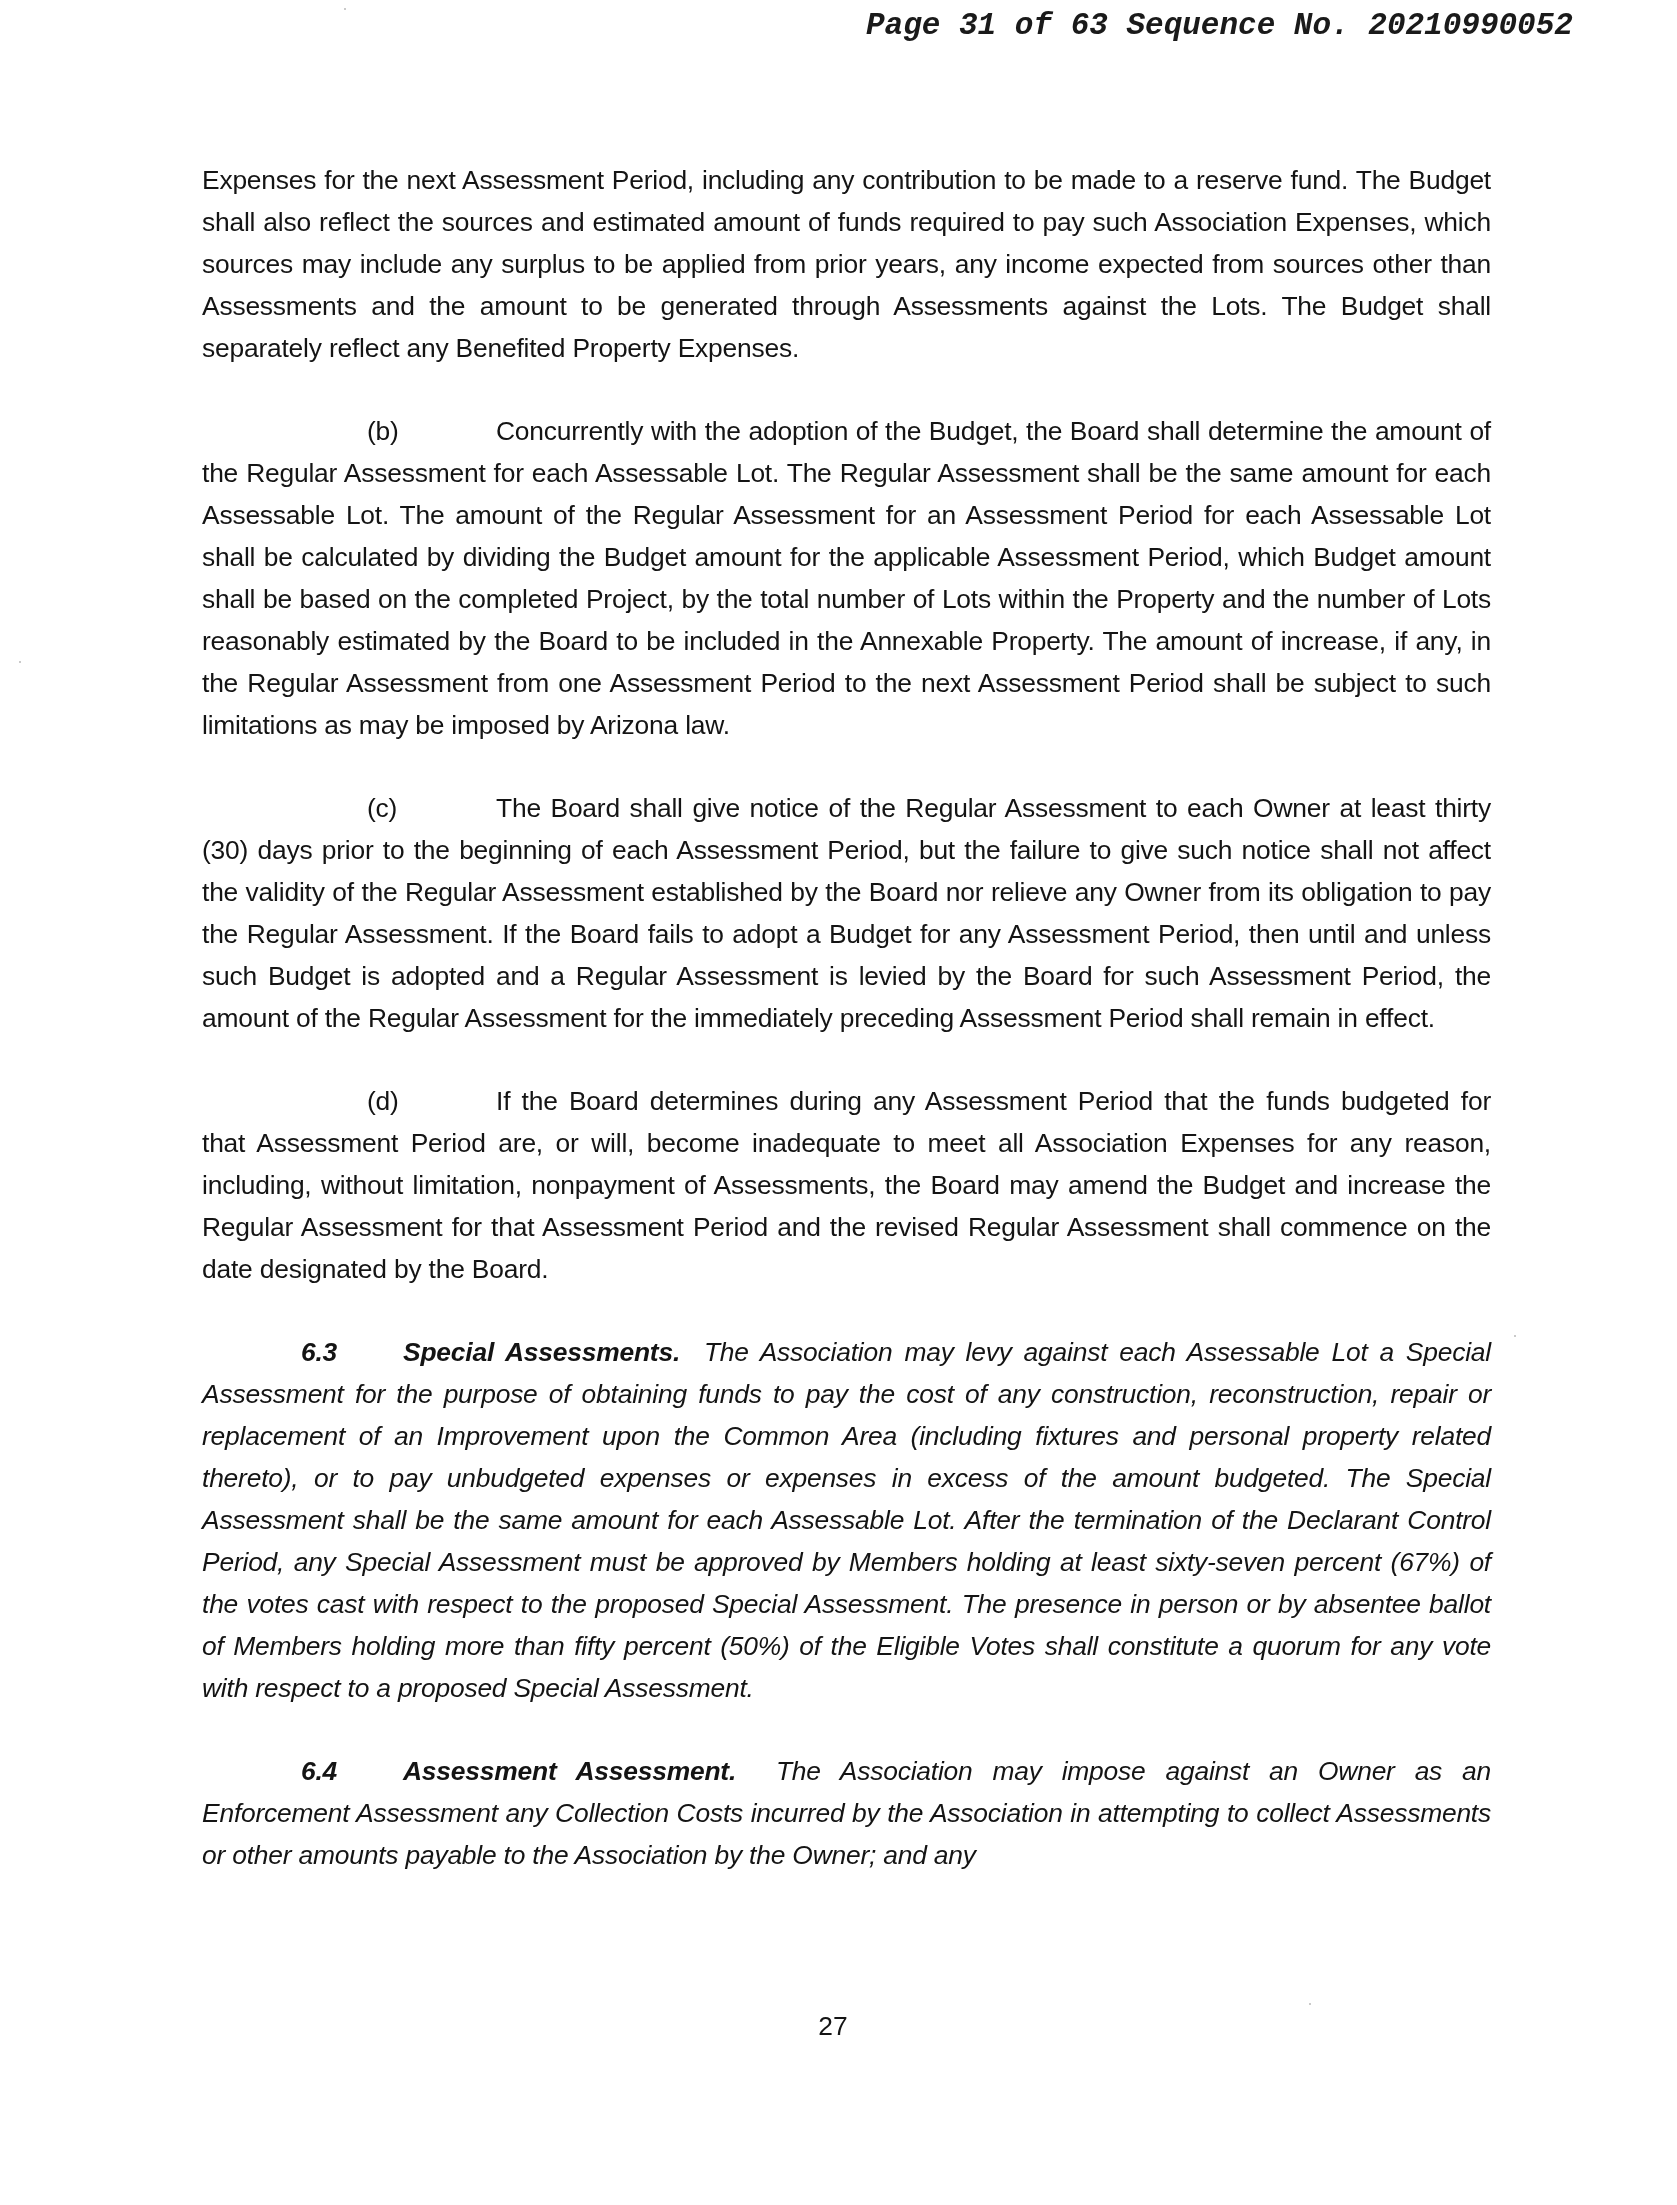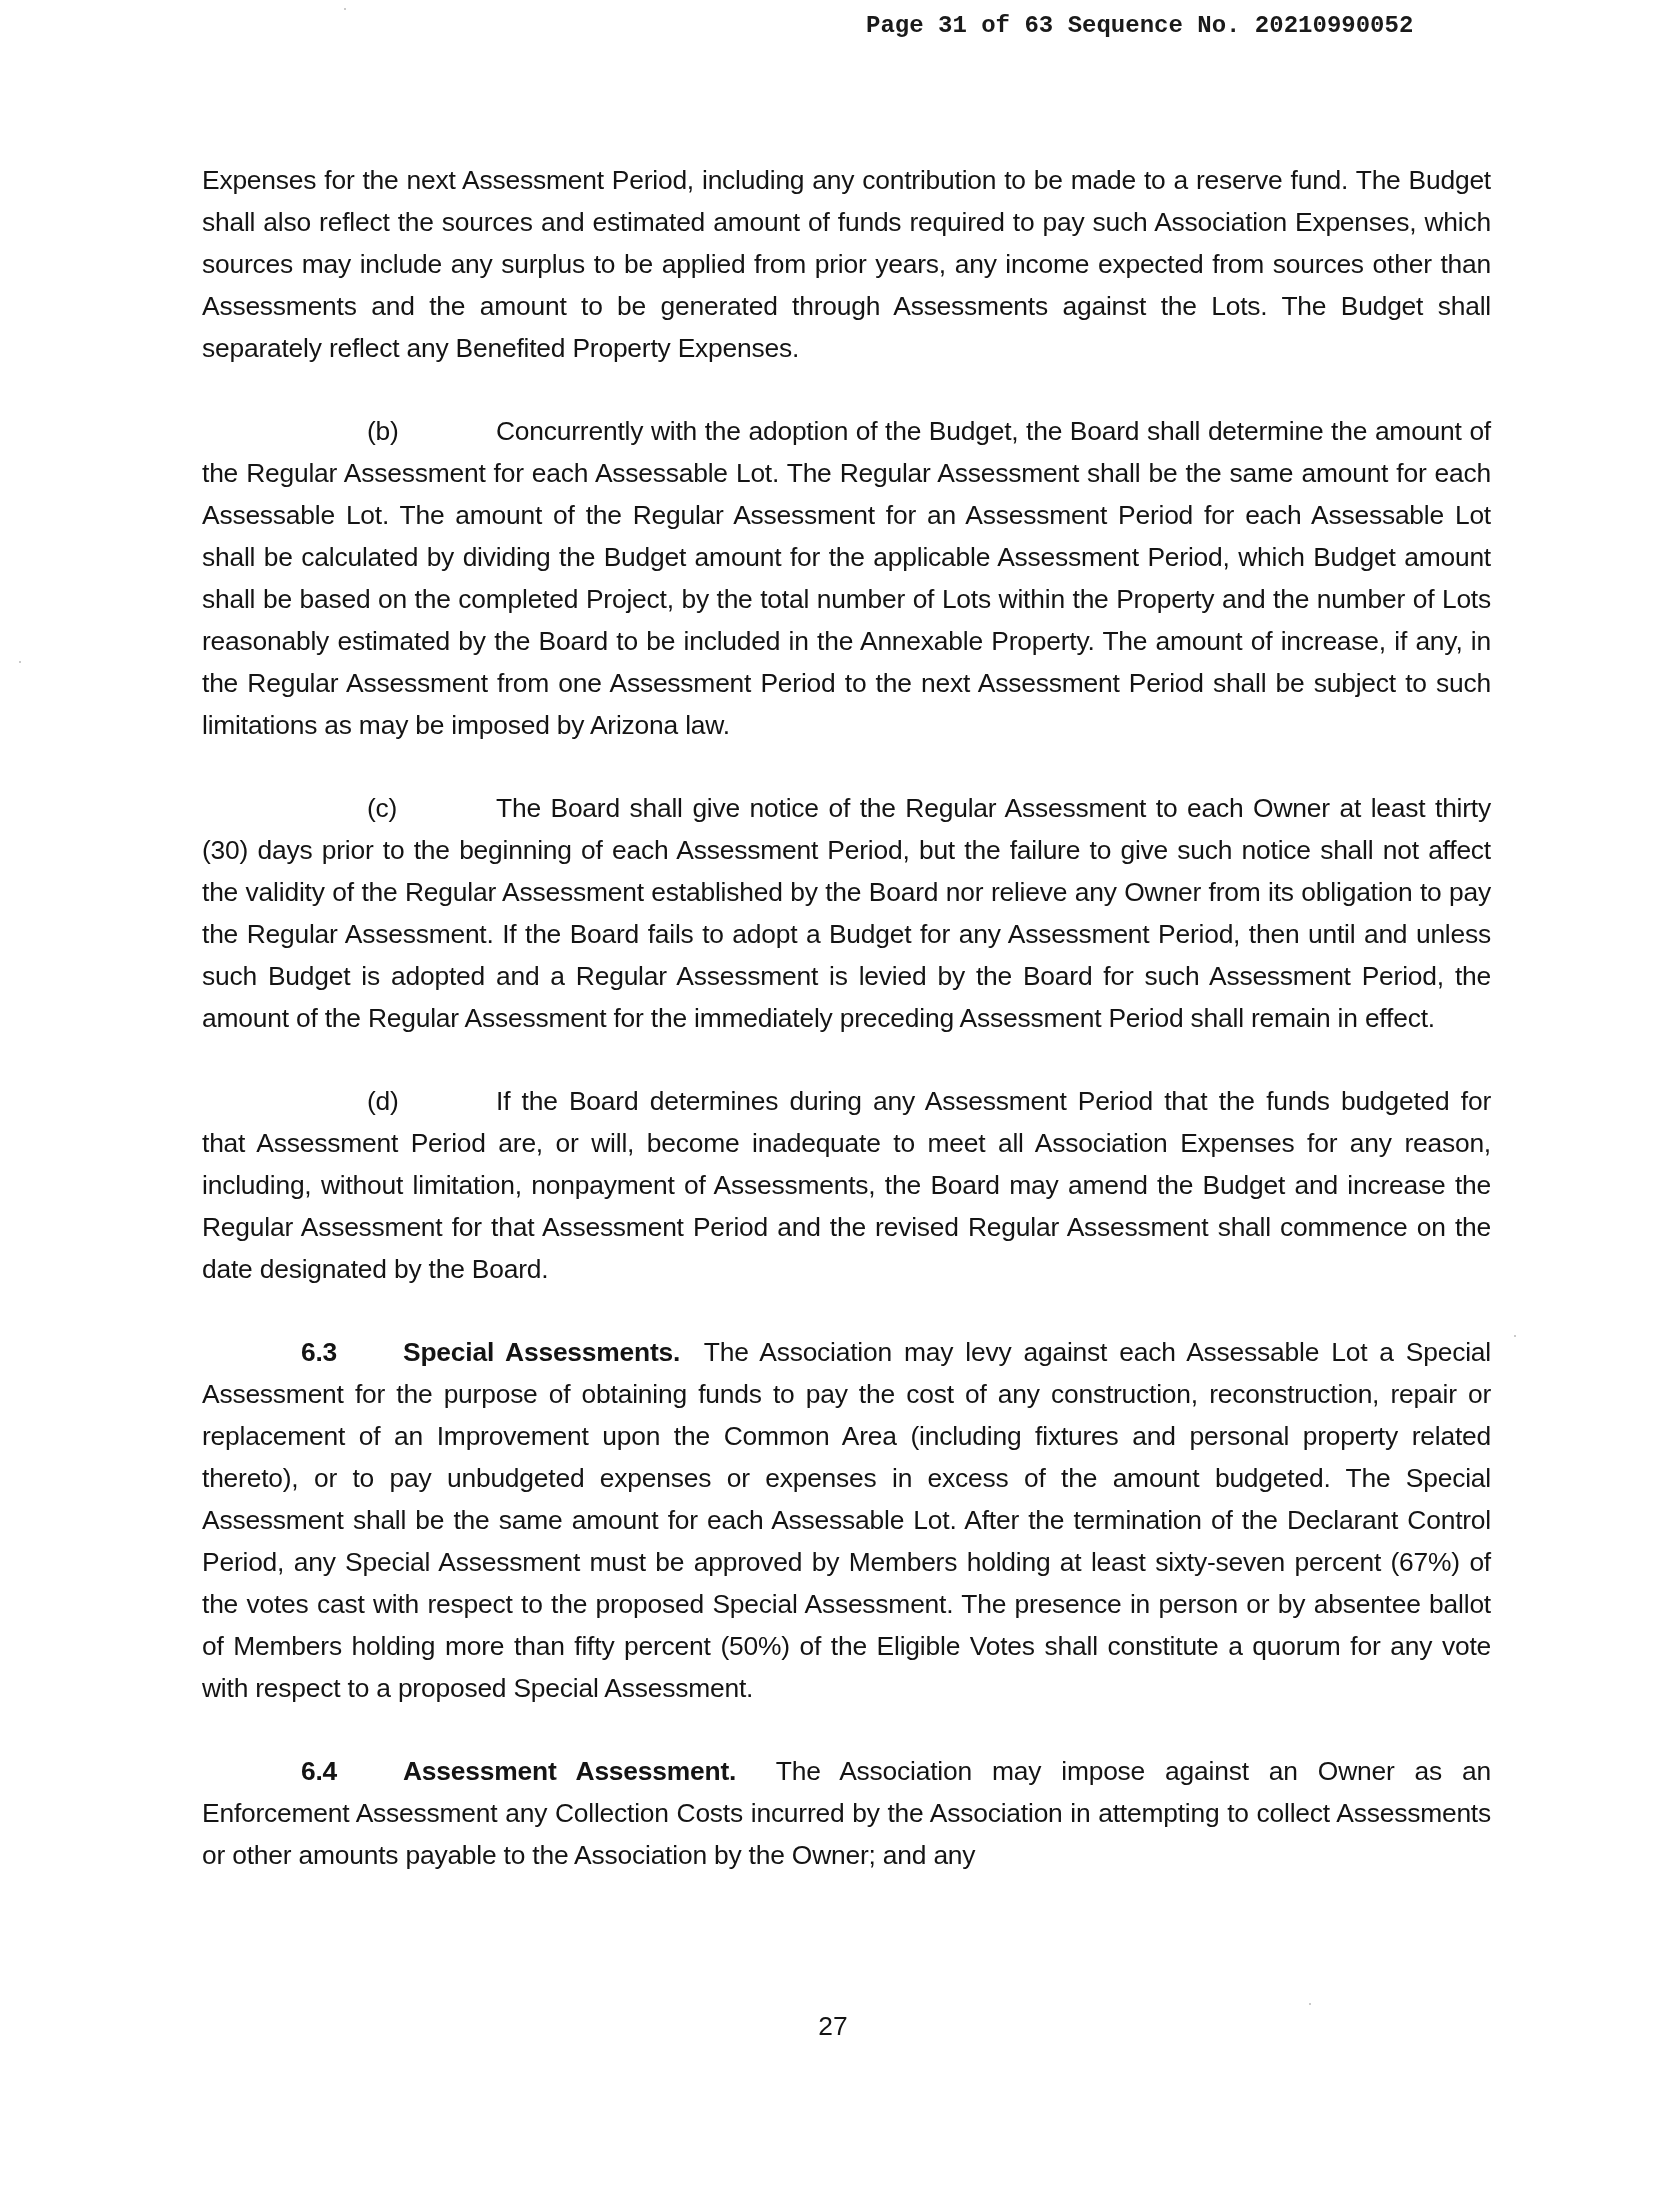--- a/index.html
+++ b/index.html
@@ -22,10 +22,11 @@
       width: 714px;
       font-family: "Liberation Mono", "DejaVu Sans Mono", monospace;
       font-weight: bold;
-      font-size: 24px;
+      font-size: 31px;
       line-height: 34px;
       white-space: nowrap;
       color: #1a1a1a;
+      font-style: italic;
     }
     .body-text {
       position: absolute;

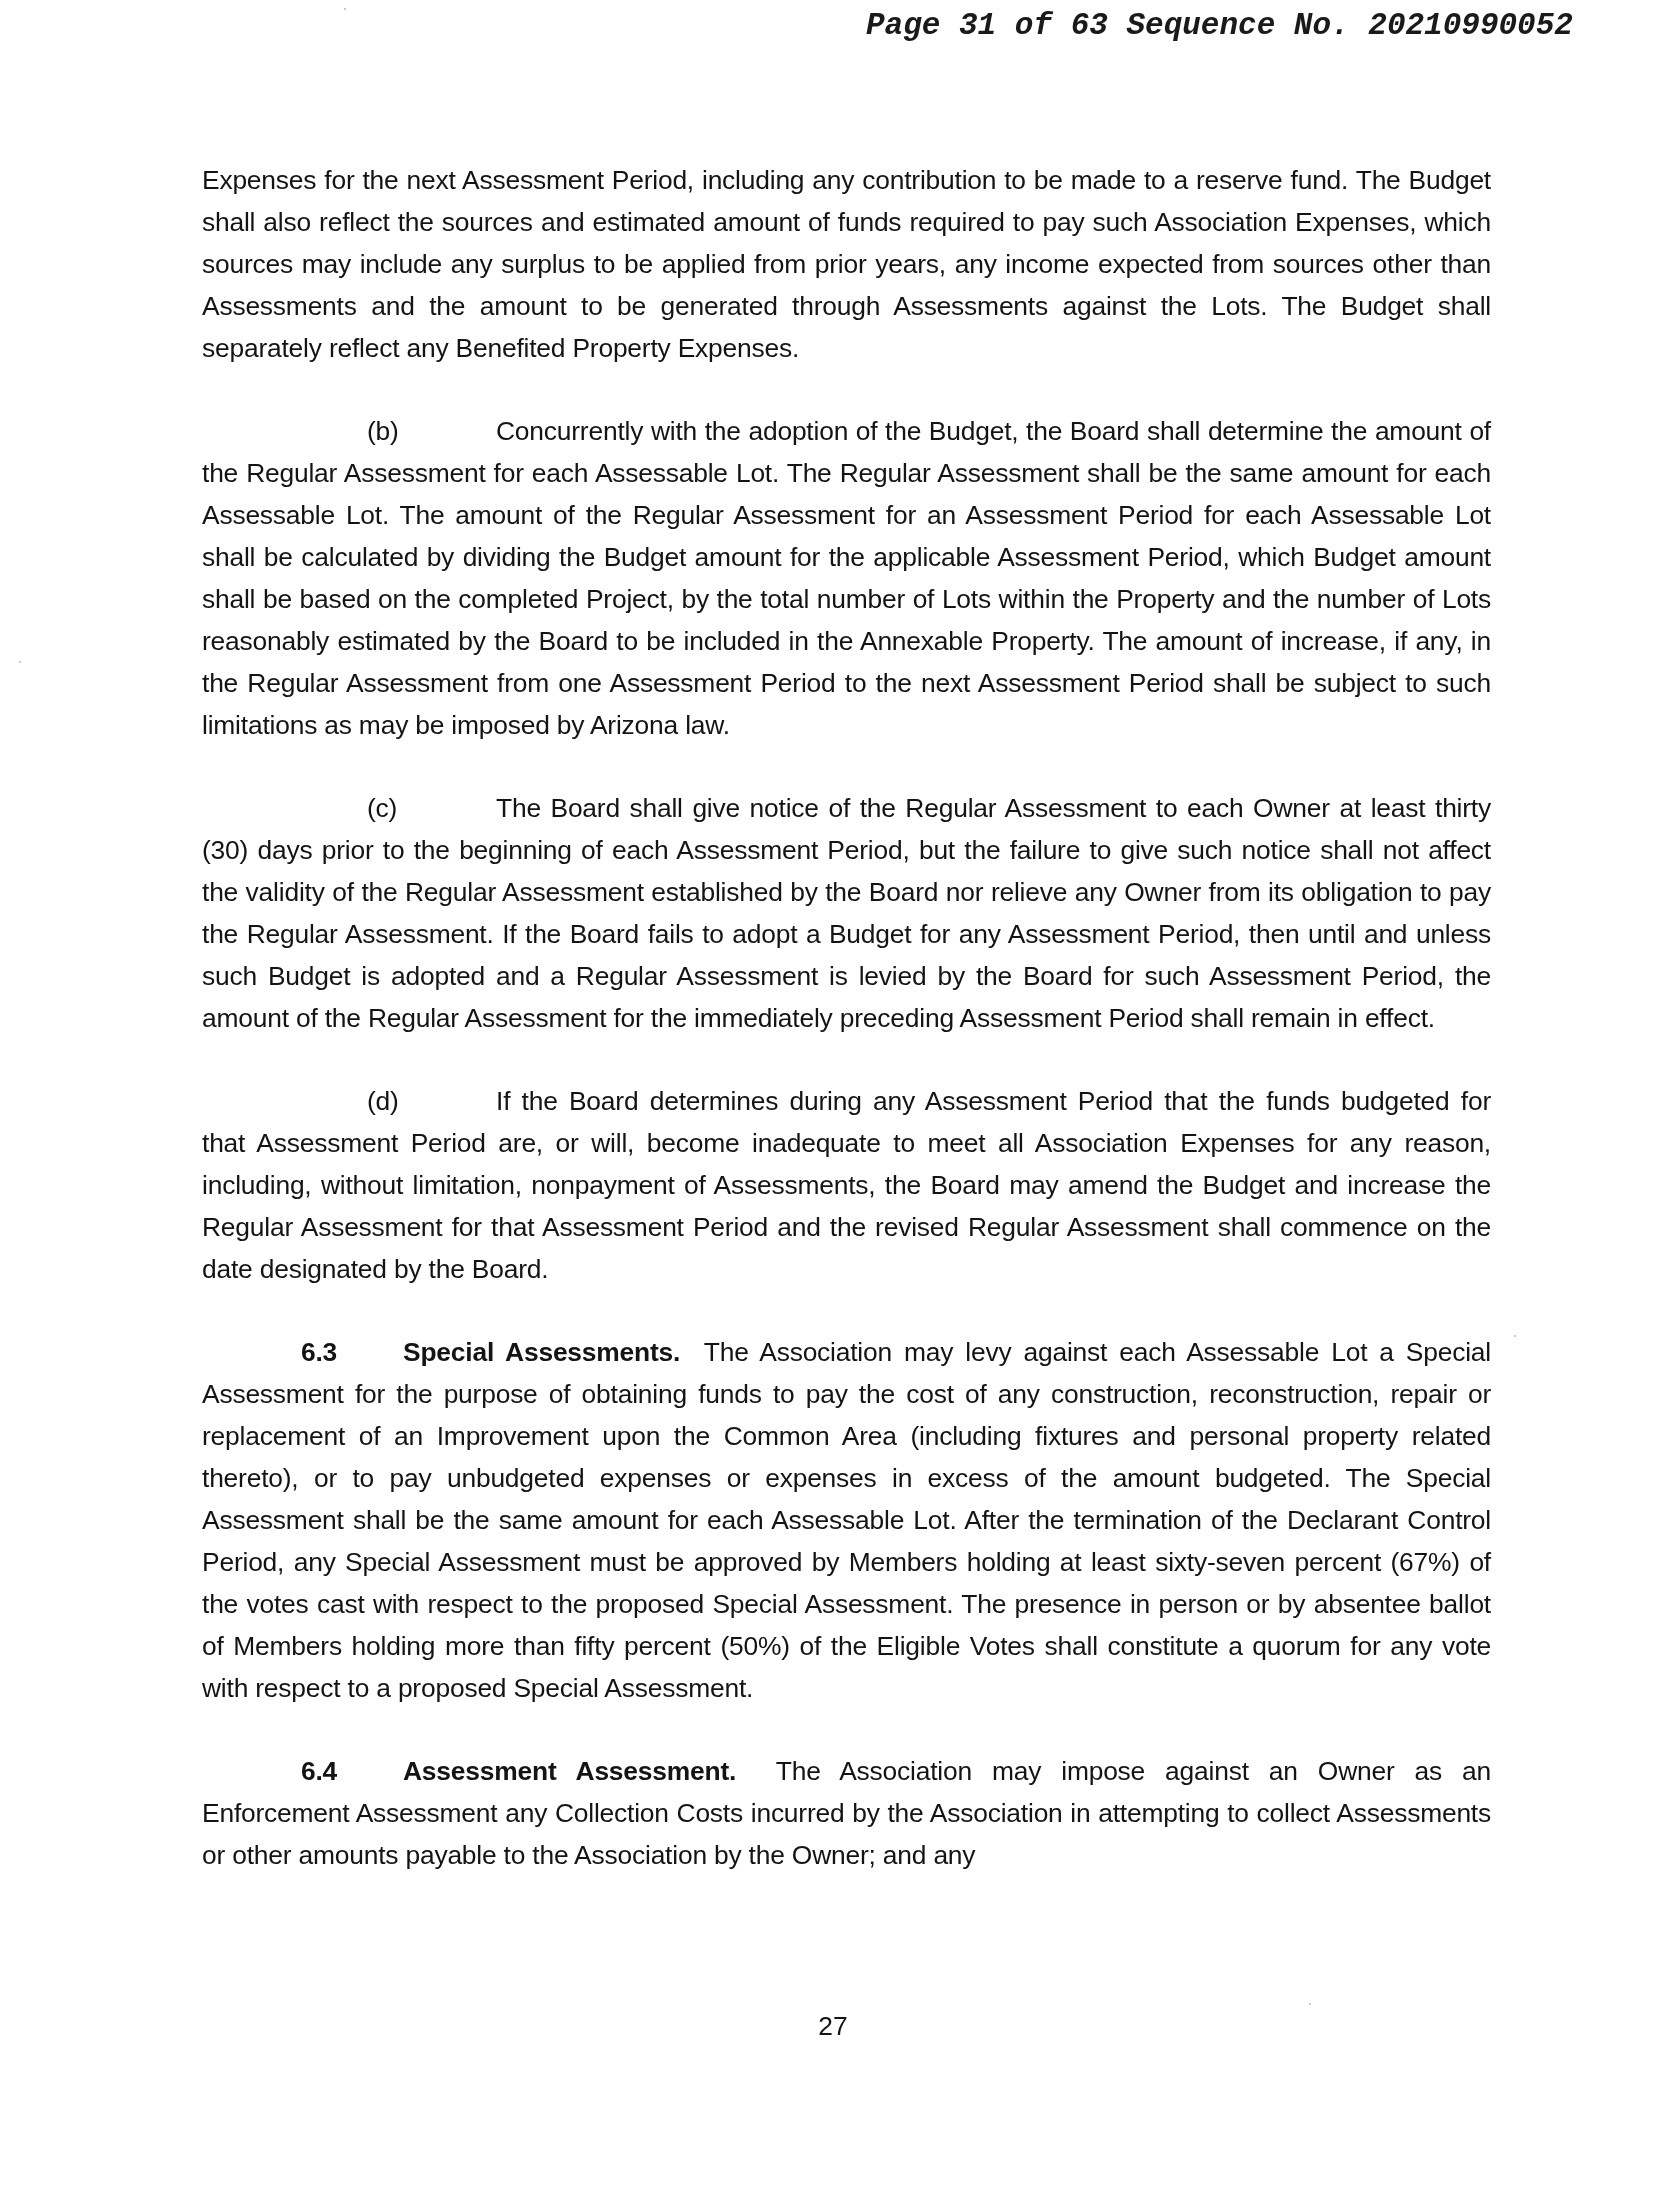--- a/index.html
+++ b/index.html
@@ -53,6 +53,7 @@
     }
     .section {
       text-indent: 99px;
+      font-style: italic;
     }
     .sec-num {
       display: inline-block;

